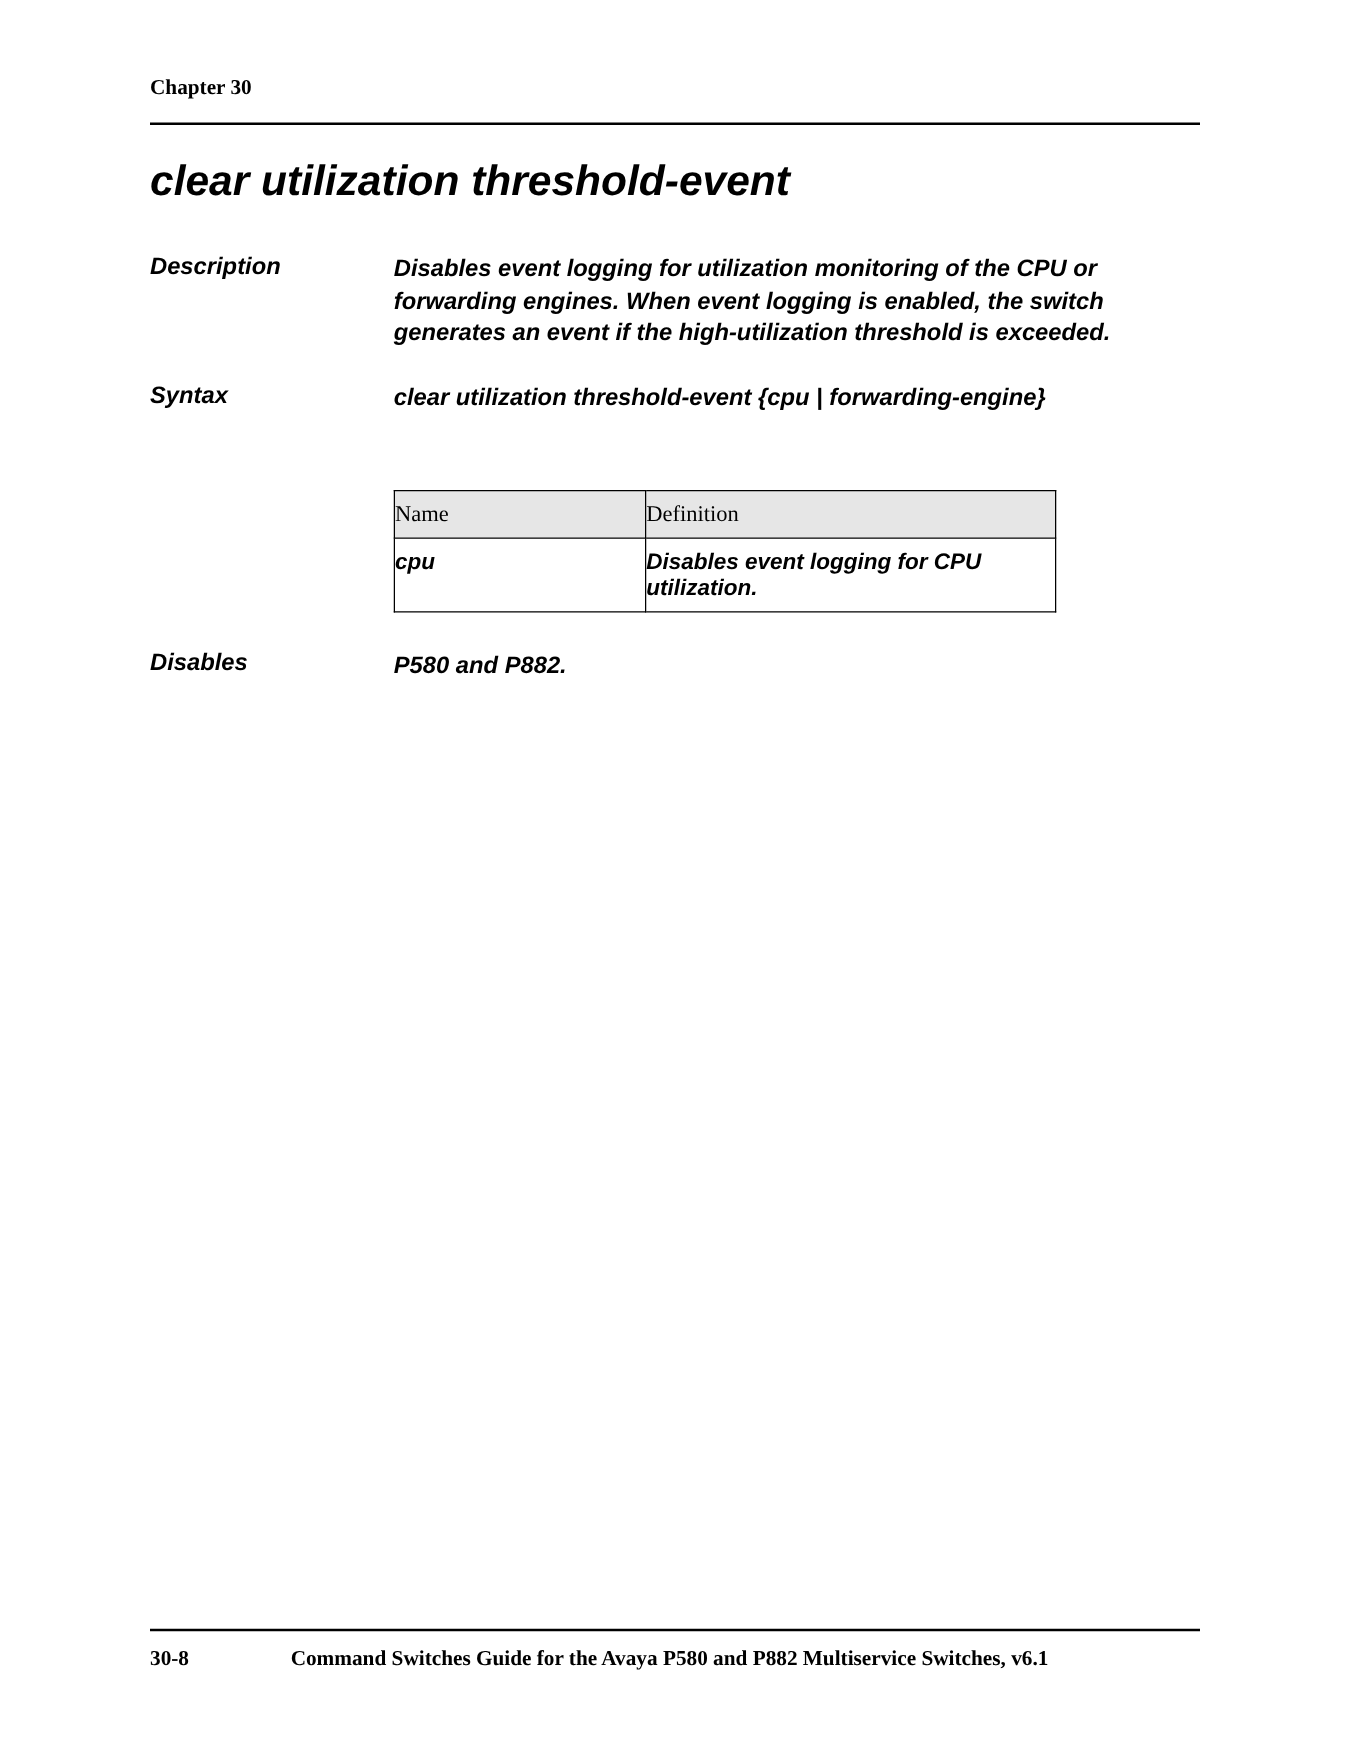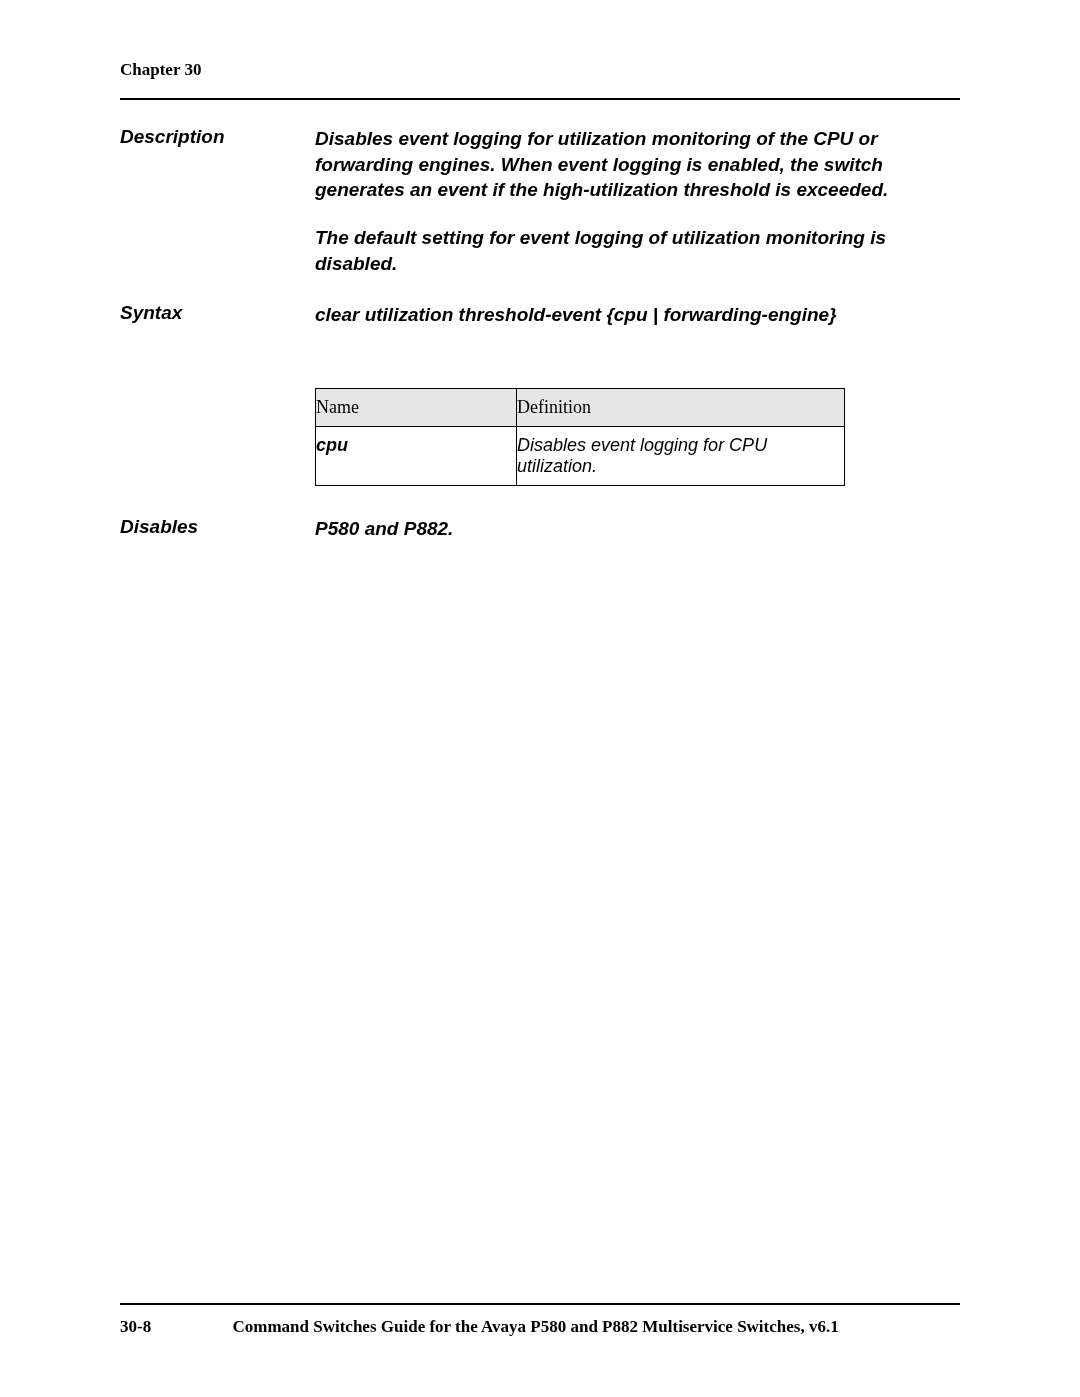--- a/index.html
+++ b/index.html
@@ -136,6 +136,7 @@
   <div class="chapter-header">Chapter 30</div>
   <hr class="top-rule">
 
+  <h1 class="command-title">clear utilization threshold-event</h1>
 
 
   <div class="info-row">

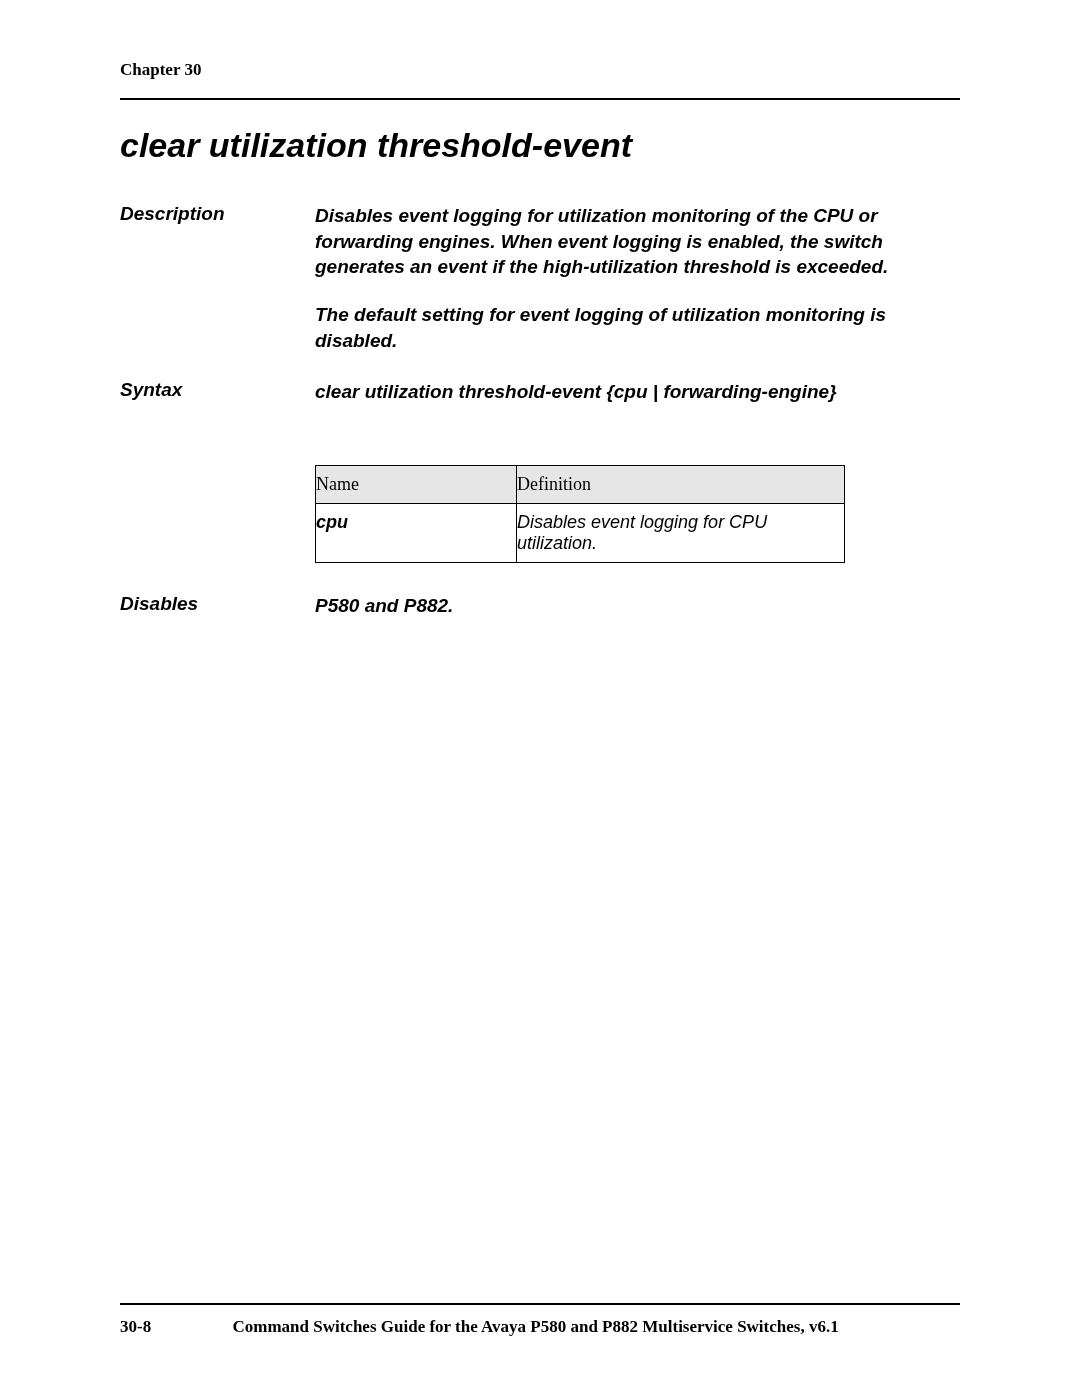--- a/index.html
+++ b/index.html
@@ -143,7 +143,6 @@
     <div class="info-label">Description</div>
     <div class="info-value">
       <p>Disables event logging for utilization monitoring of the CPU or forwarding engines. When event logging is enabled, the switch generates an event if the high-utilization threshold is exceeded.</p>
-      <p>The default setting for event logging of utilization monitoring is disabled.</p>
     </div>
   </div>
 

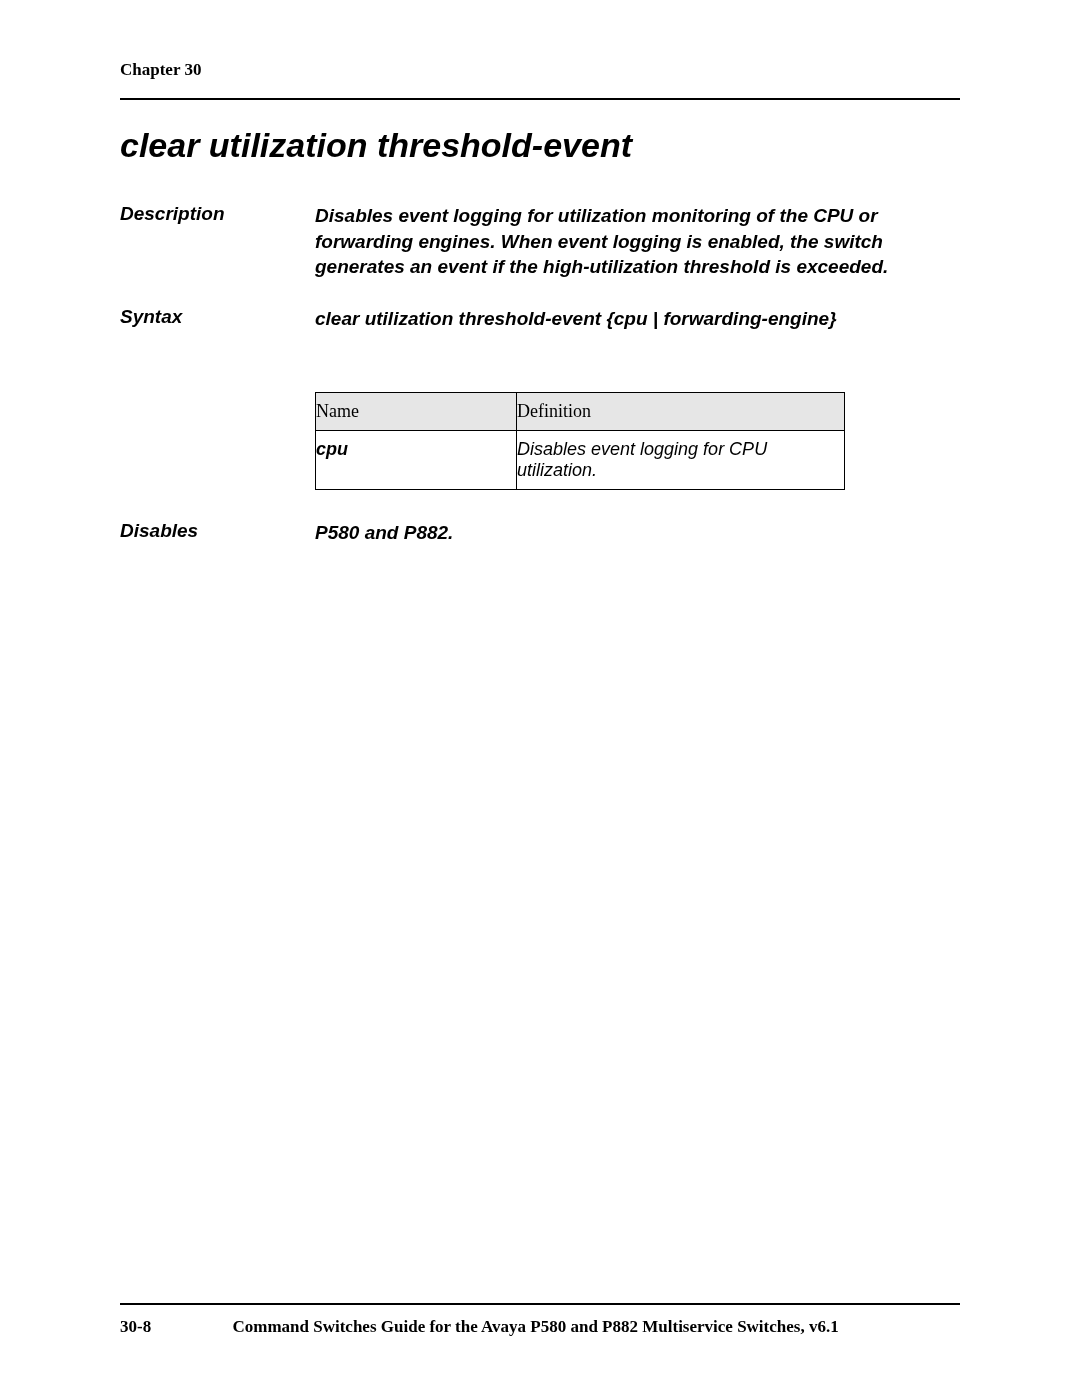--- a/index.html
+++ b/index.html
@@ -94,7 +94,7 @@
   }
   table.keyword-table td.kw-def {
     font-family: Arial, Helvetica, sans-serif;
-    font-weight: normal;
+    font-weight: bold;
     font-style: italic;
   }
   .kw-def .indent {

